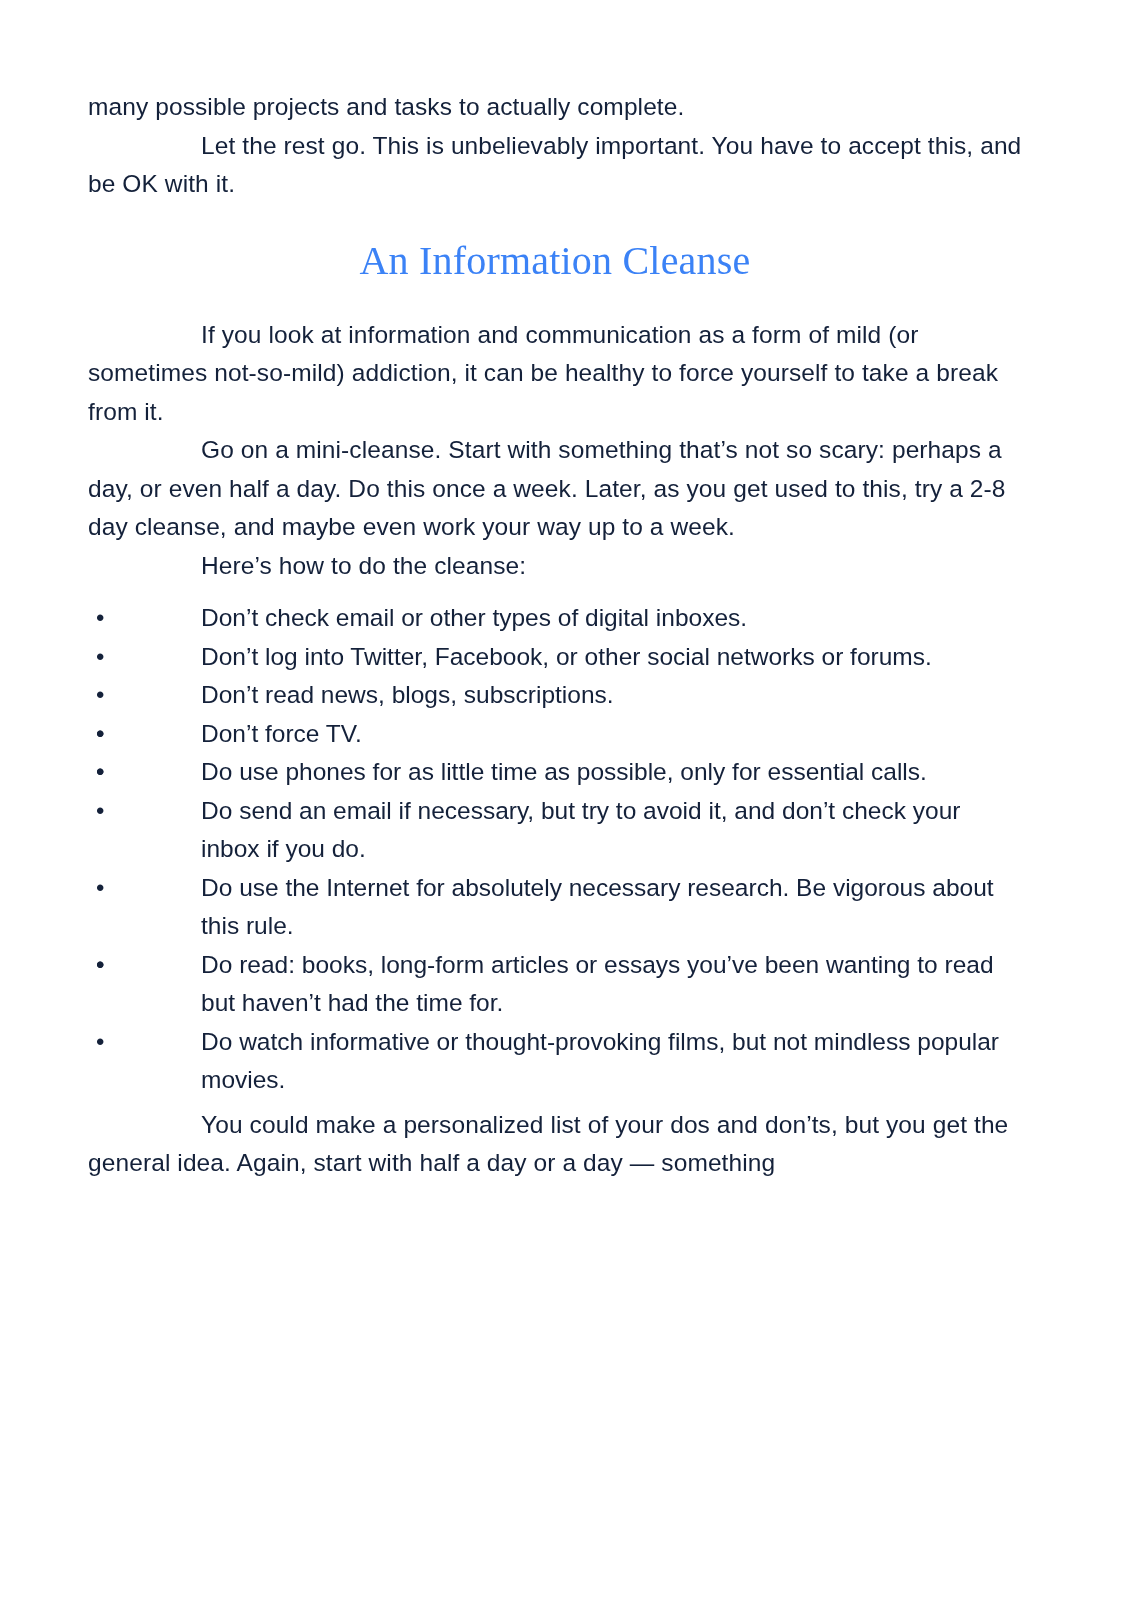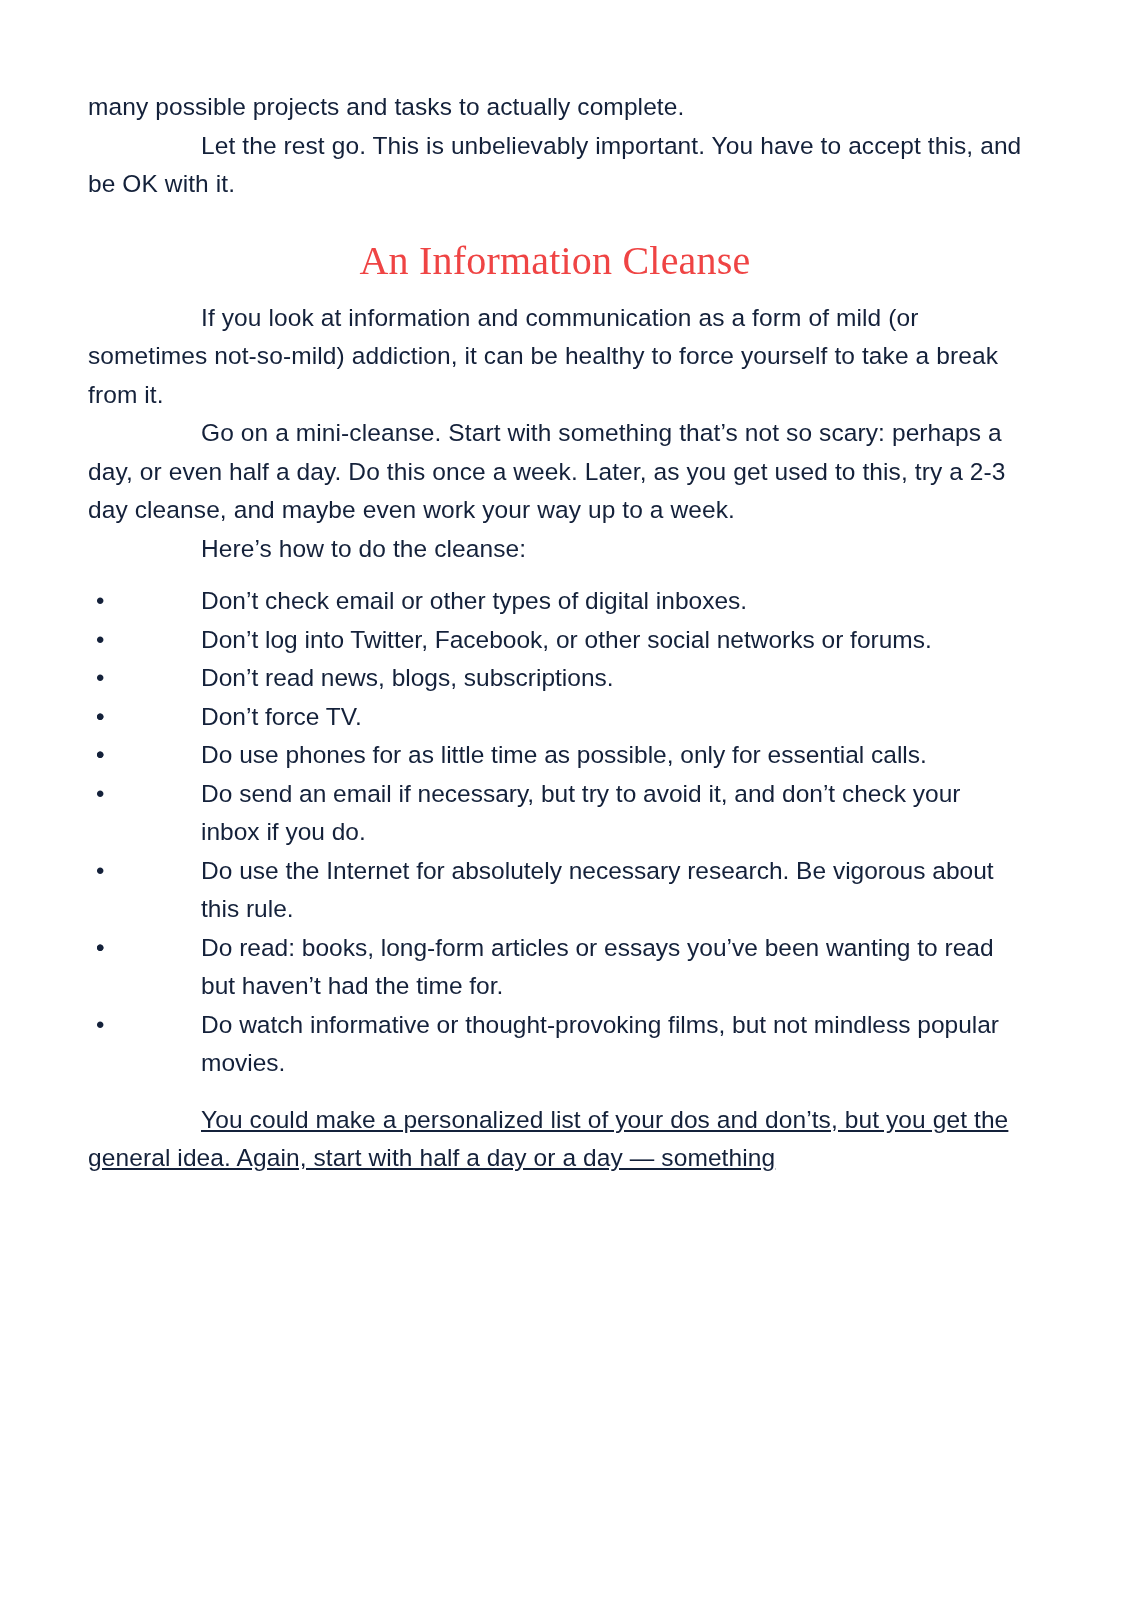--- a/index.html
+++ b/index.html
@@ -37,8 +37,8 @@
     font-size: 40px;
     font-weight: normal;
     text-align: center;
-    margin: 33px 0 15px 0;
-    color: #ef4444;
+    margin: 33px 0 32px 0;
+    color: #3b82f6;
     letter-spacing: 0.2px;
   }
   ul.cleanse-list {

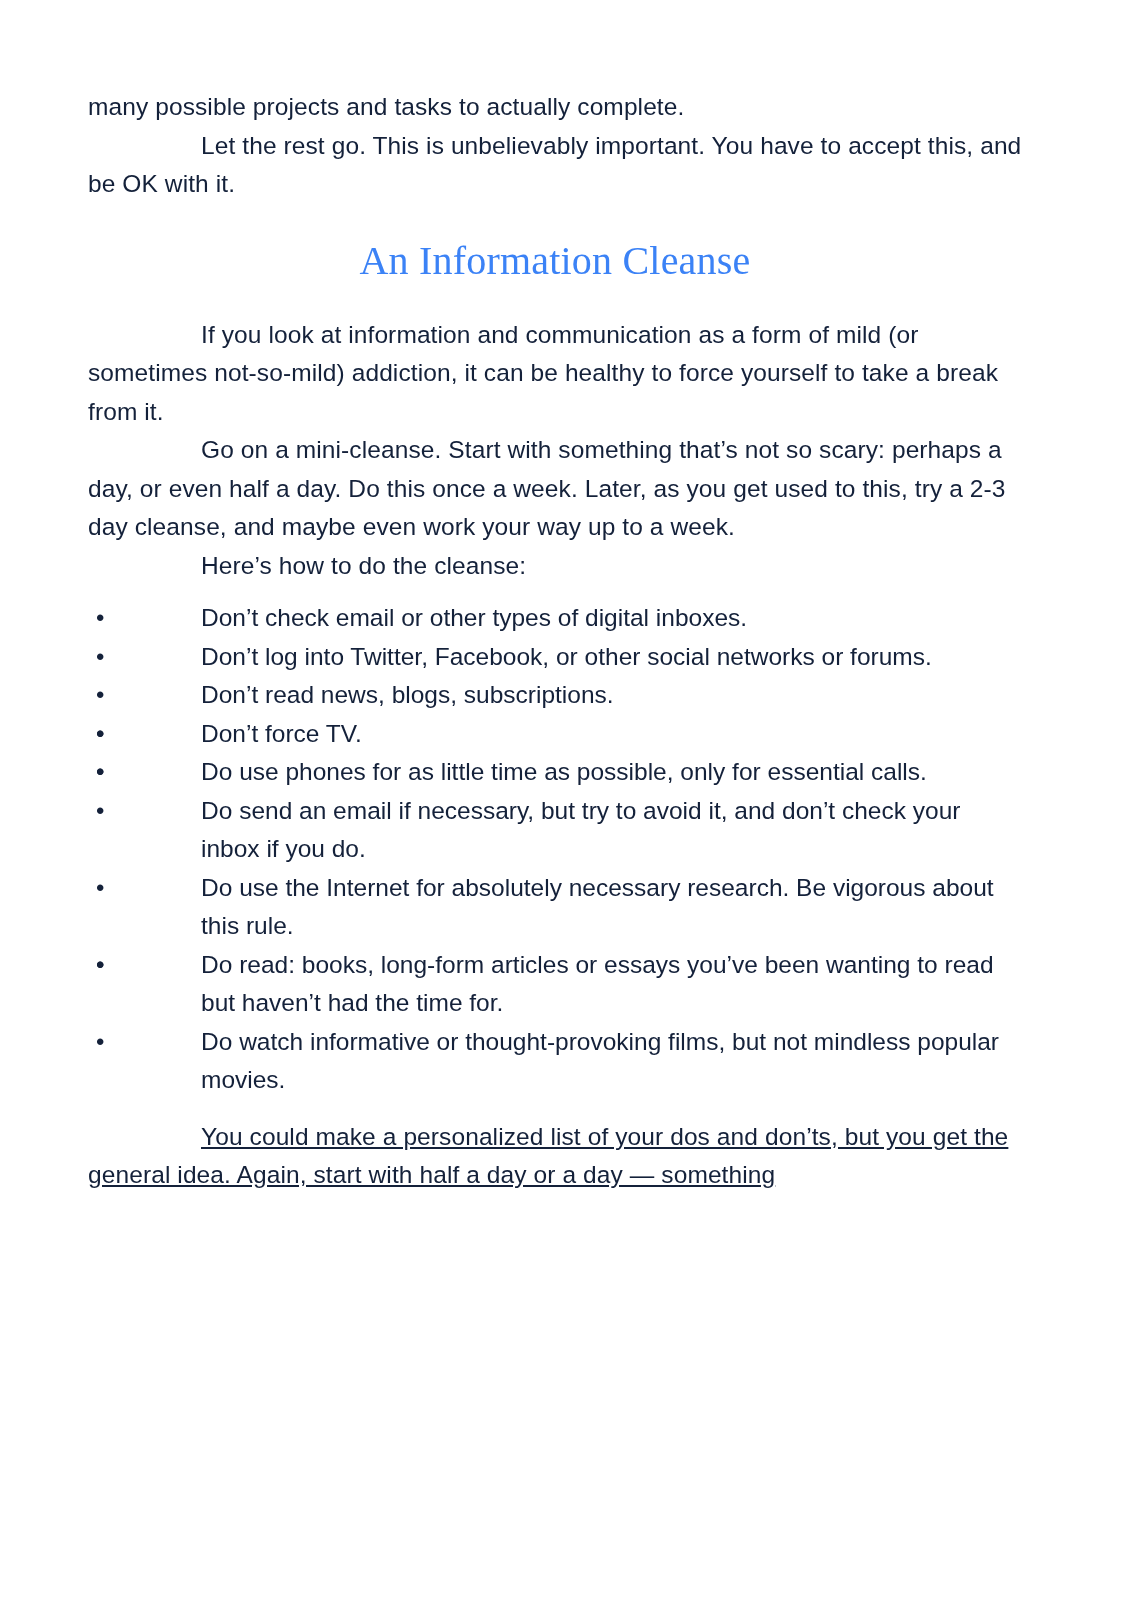--- a/index.html
+++ b/index.html
@@ -80,7 +80,7 @@
 
   <div class="body-text">
     <p class="para">If you look at information and communication as a form of mild (or sometimes not-so-mild) addiction, it can be healthy to force yourself to take a break from it.</p>
-    <p class="para">Go on a mini-cleanse. Start with something that’s not so scary: perhaps a day, or even half a day. Do this once a week. Later, as you get used to this, try a 2-3 day cleanse, and maybe even work your way up to a week.</p>
+    <p class="para">Go on a mini-cleanse. Start with something that’s not so scary: perhaps a day, or even half a day. Do this once a week. Later, as you get used to this, try a 2-8 day cleanse, and maybe even work your way up to a week.</p>
     <p class="para">Here’s how to do the cleanse:</p>
   </div>
 

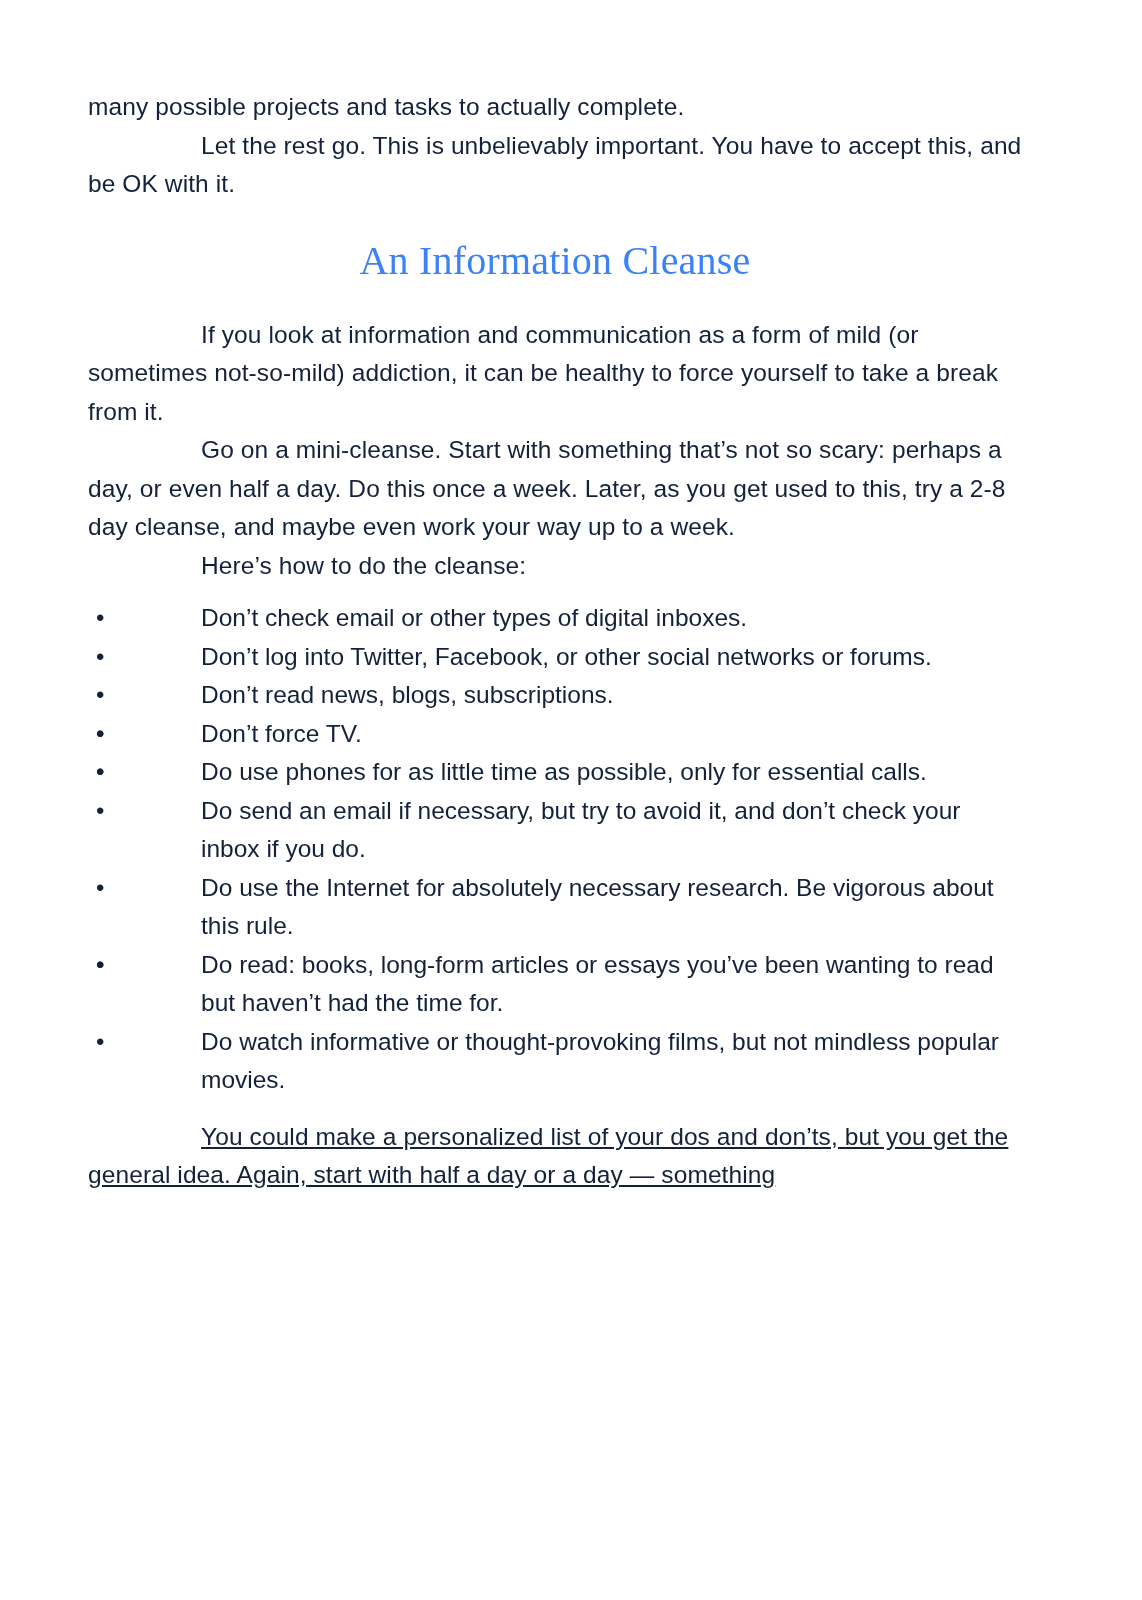--- a/index.html
+++ b/index.html
@@ -62,8 +62,7 @@
     line-height: 38.5px;
   }
   .closing {
-    margin-top: 18px;
-    text-decoration: underline;
+    margin-top: 6px;
   }
 </style>
 </head>

